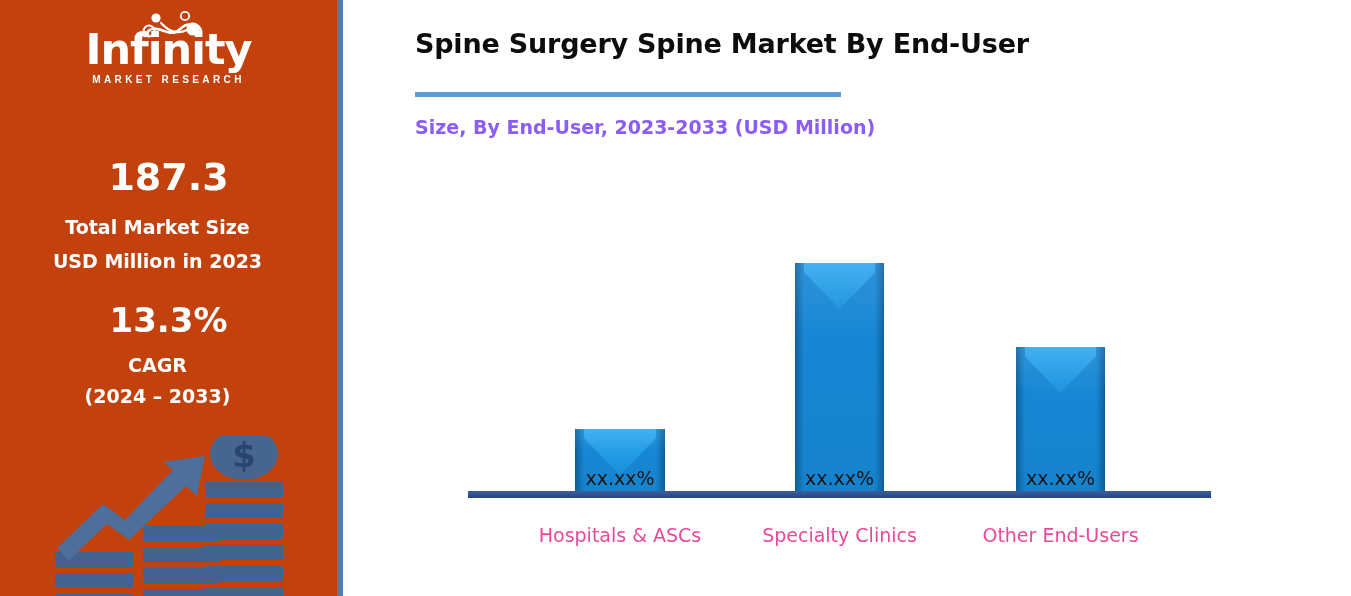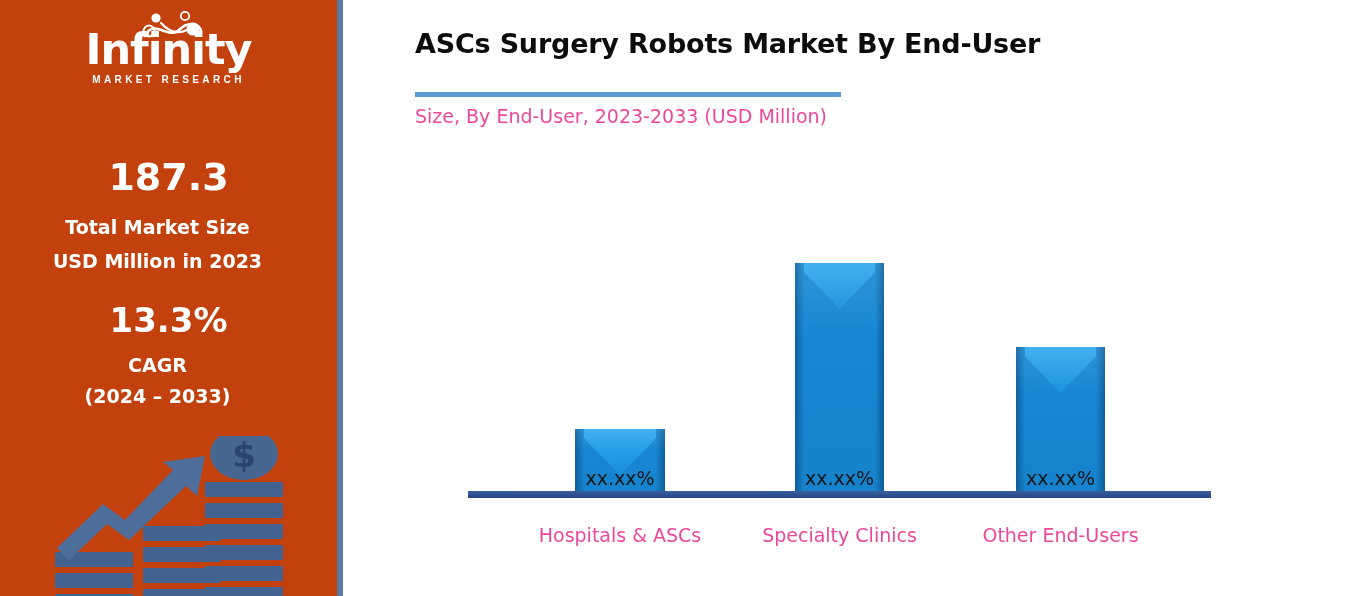--- a/index.html
+++ b/index.html
@@ -204,7 +204,7 @@
 
   <div class="main">
 
-    <div class="chart-title">ASCs Surgery Robots Market By End-User</div>
+    <div class="chart-title">Spine Surgery Spine Market By End-User</div>
     <div class="title-rule"></div>
     <div class="chart-subtitle">Size, By End-User, 2023-2033 (USD Million)</div>
 

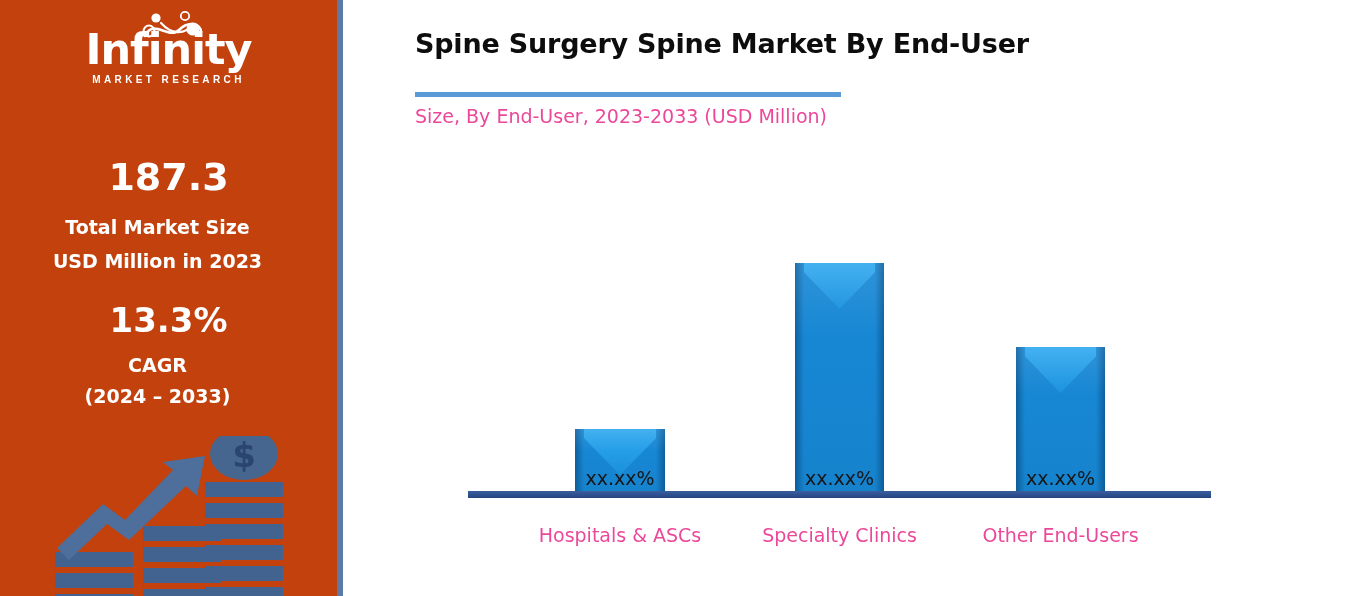--- a/index.html
+++ b/index.html
@@ -88,8 +88,8 @@
     background:#5b9bd5;
   }
   .chart-subtitle{
-    position:absolute;left:72px;top:105px;
-    font-size:19px;color:#ec4899;font-weight:400;
+    position:absolute;left:72px;top:116px;
+    font-size:19px;color:#8b5cf6;font-weight:700;
     font-family:"DejaVu Sans", sans-serif;
     white-space:nowrap;
   }

